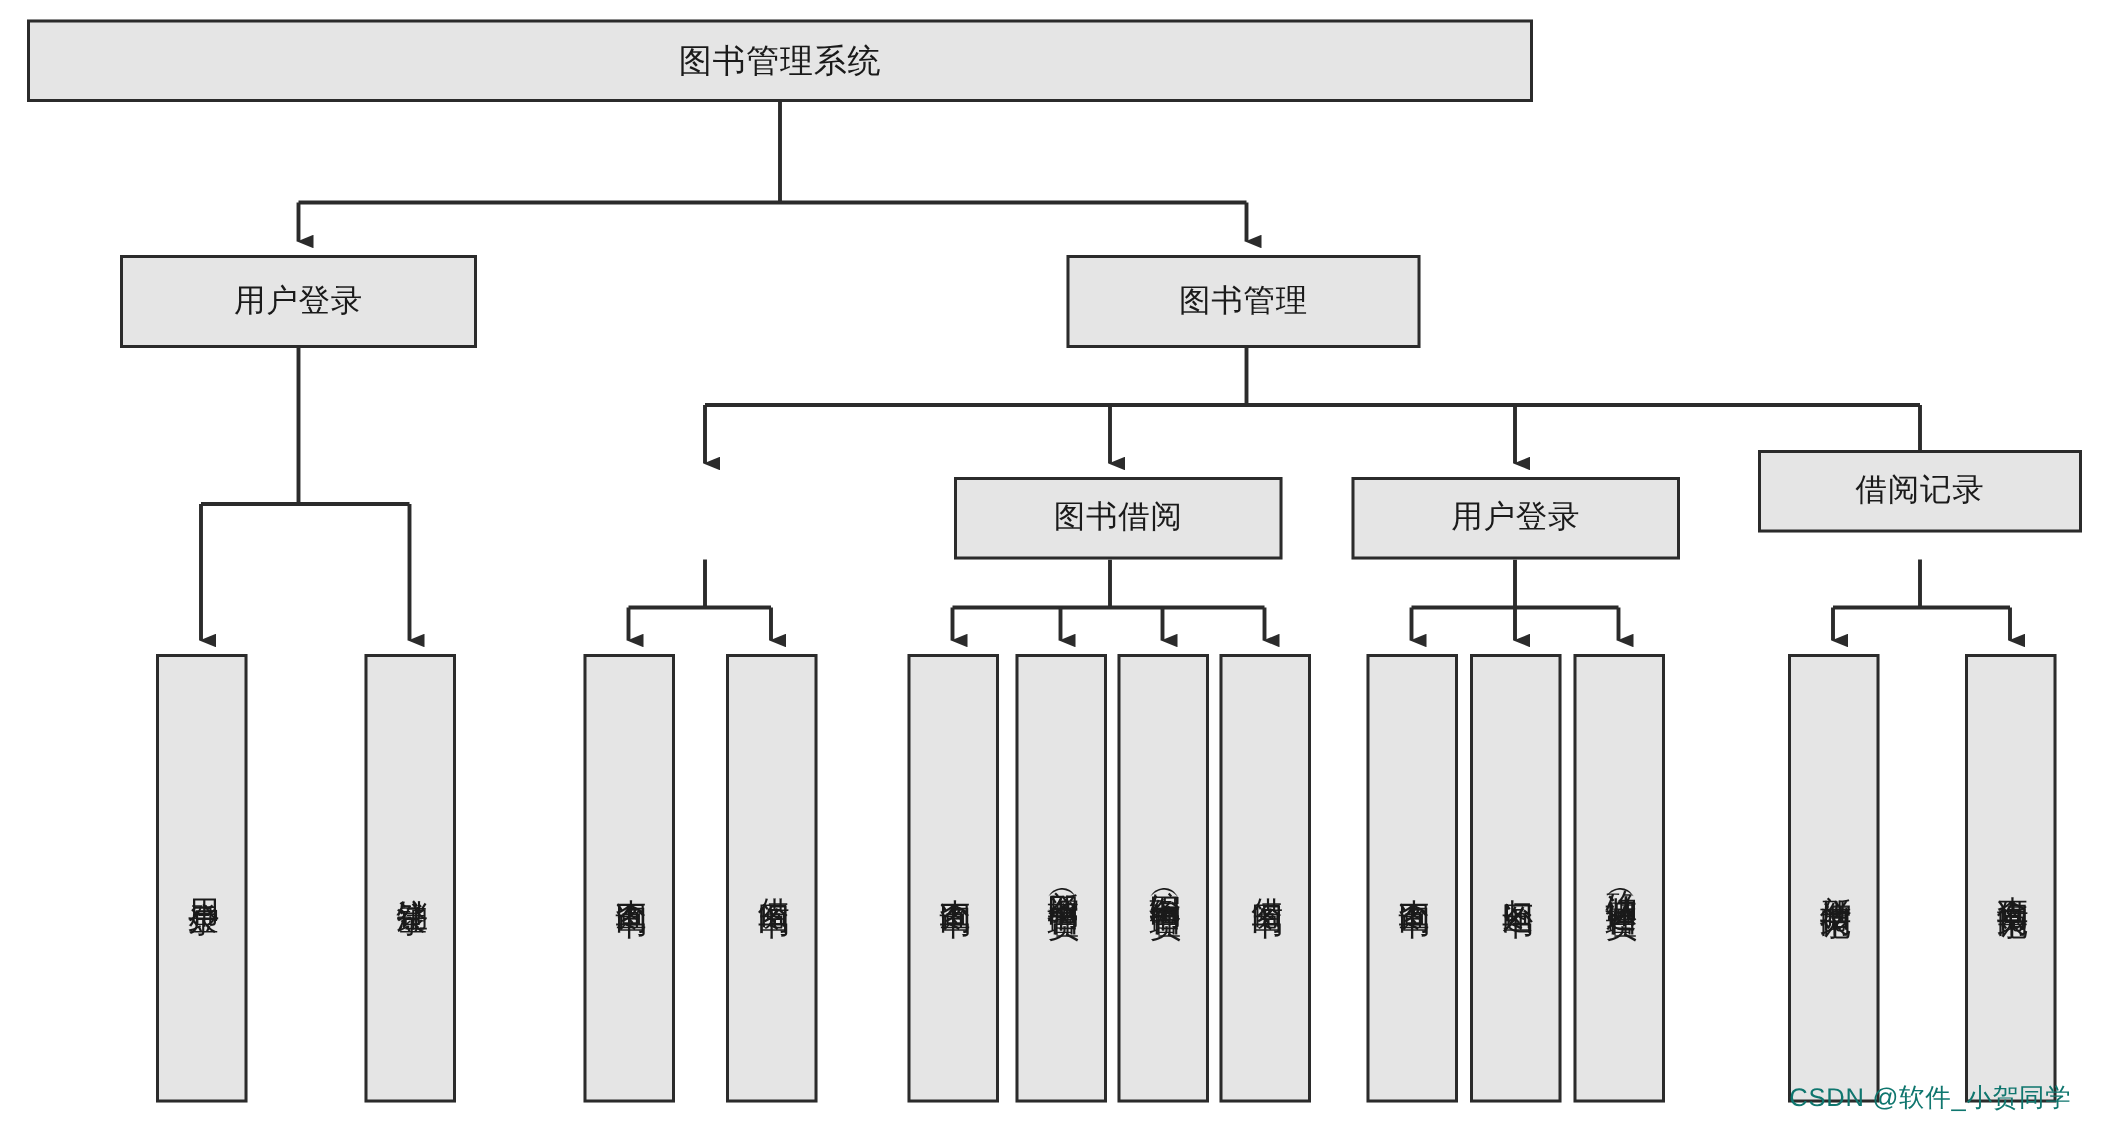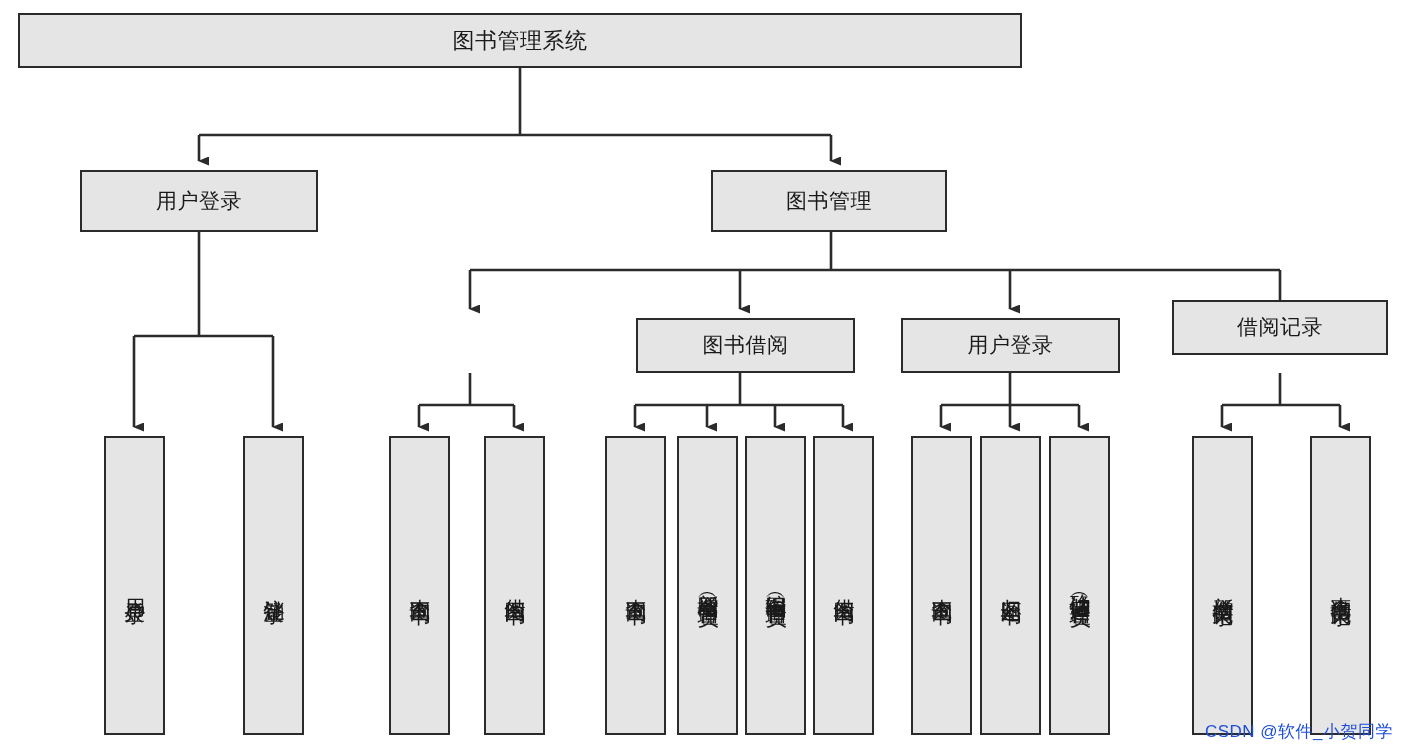--- a/index.html
+++ b/index.html
@@ -61,10 +61,10 @@
   }
   #watermark {
     position: absolute;
-    right: 12px;
+    right: 24px;
     bottom: 4px;
     font-size: 17px;
-    color: #1d4ed8;
+    color: #0f766e;
     letter-spacing: 0.5px;
     white-space: nowrap;
     user-select: none;

